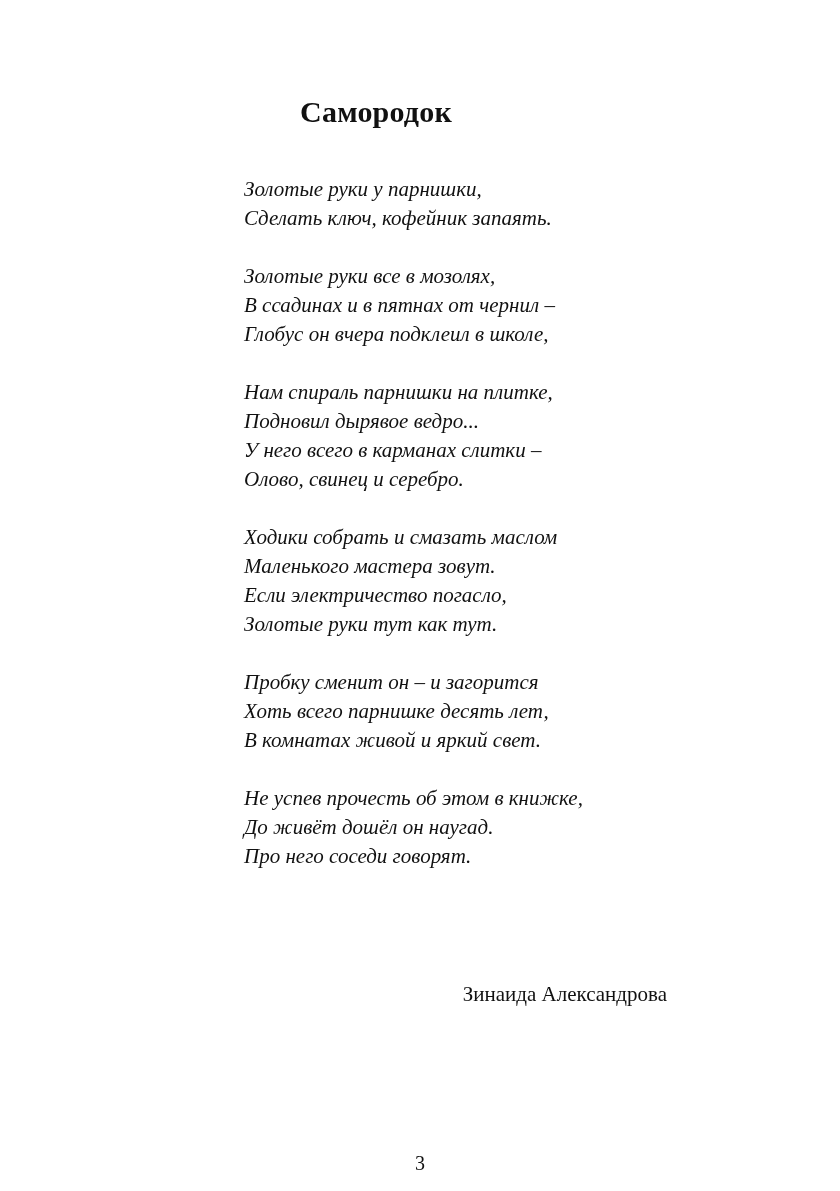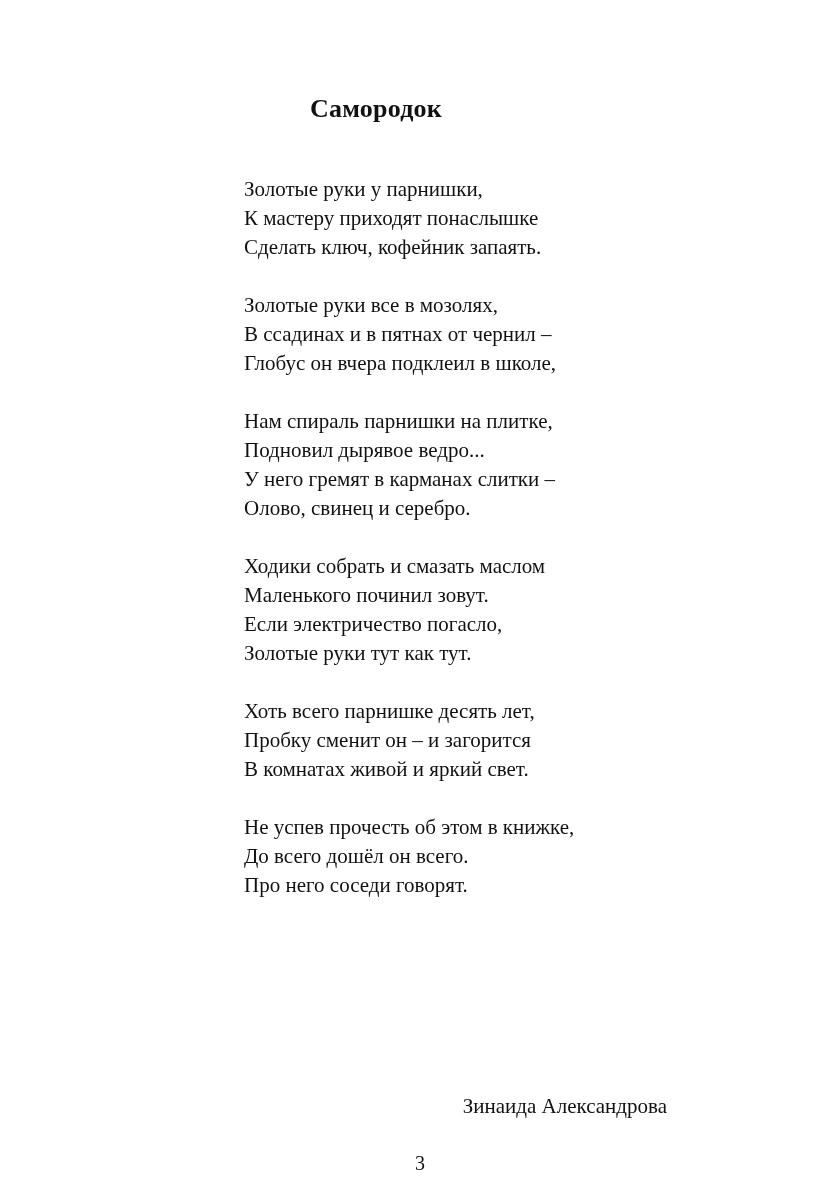--- a/index.html
+++ b/index.html
@@ -21,7 +21,7 @@
       left: 0;
       width: 752px;
       text-align: center;
-      font-size: 26px;
+      font-size: 30px;
       line-height: 40px;
       letter-spacing: 0.2px;
     }

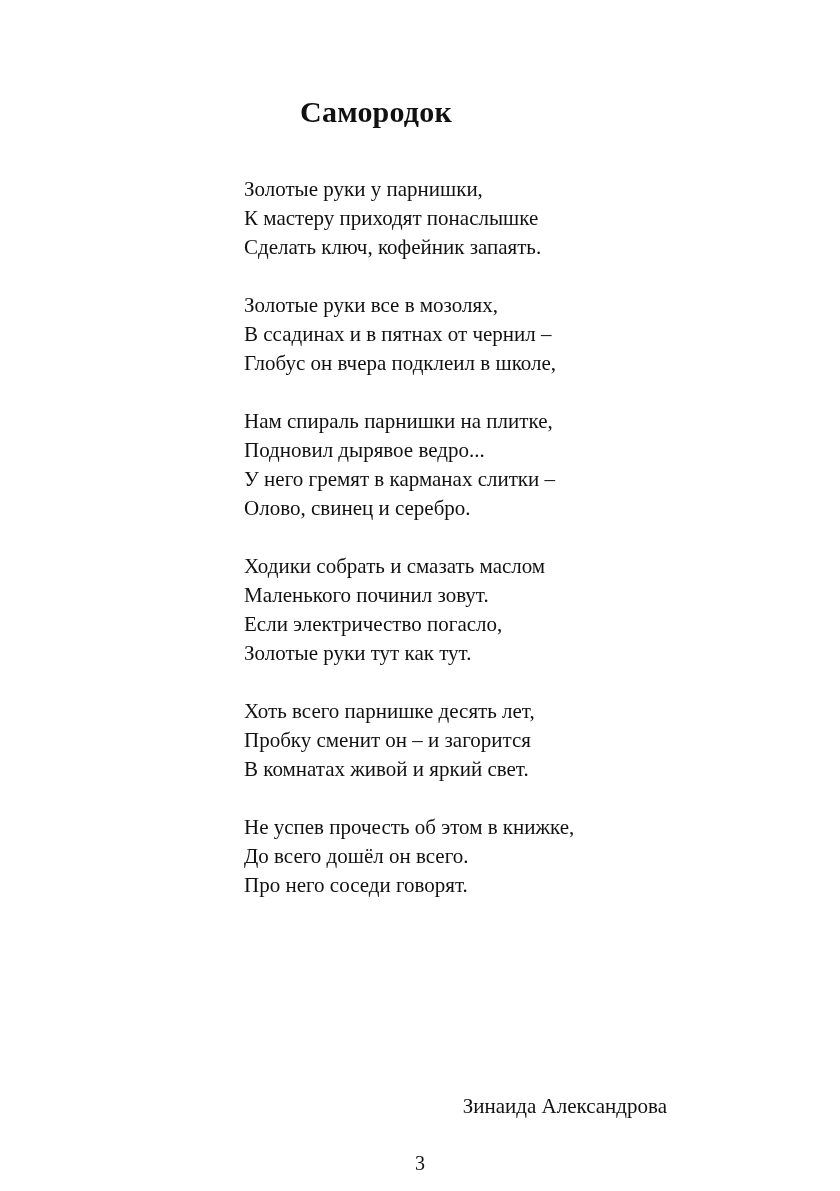--- a/index.html
+++ b/index.html
@@ -33,6 +33,7 @@
     }
     .stanza {
       margin: 0 0 29px 0;
+      font-style: italic;
     }
     .line {
       display: block;

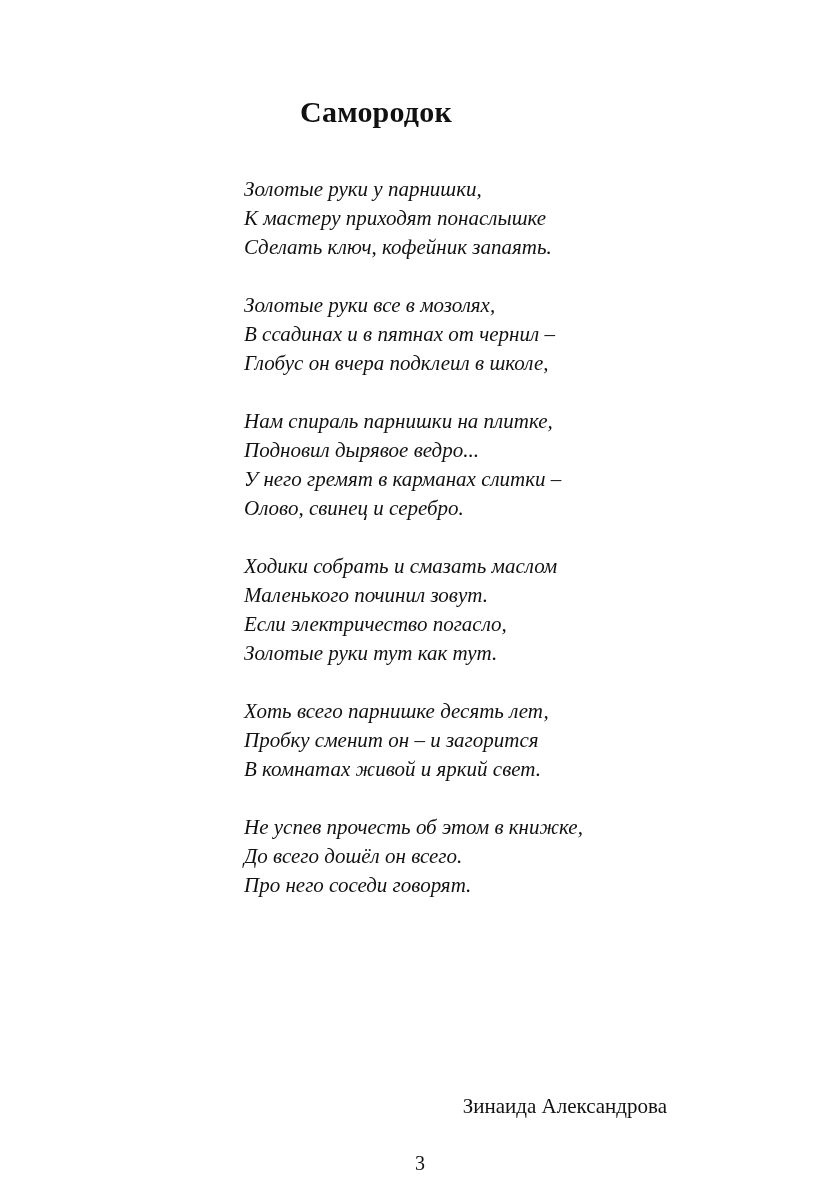--- a/index.html
+++ b/index.html
@@ -68,7 +68,6 @@
 <div class="poem">
   <div class="stanza">
     <span class="line">Золотые руки у парнишки,</span>
-    <span class="line">К мастеру приходят понаслышке</span>
     <span class="line">Сделать ключ, кофейник запаять.</span>
   </div>
   <div class="stanza">

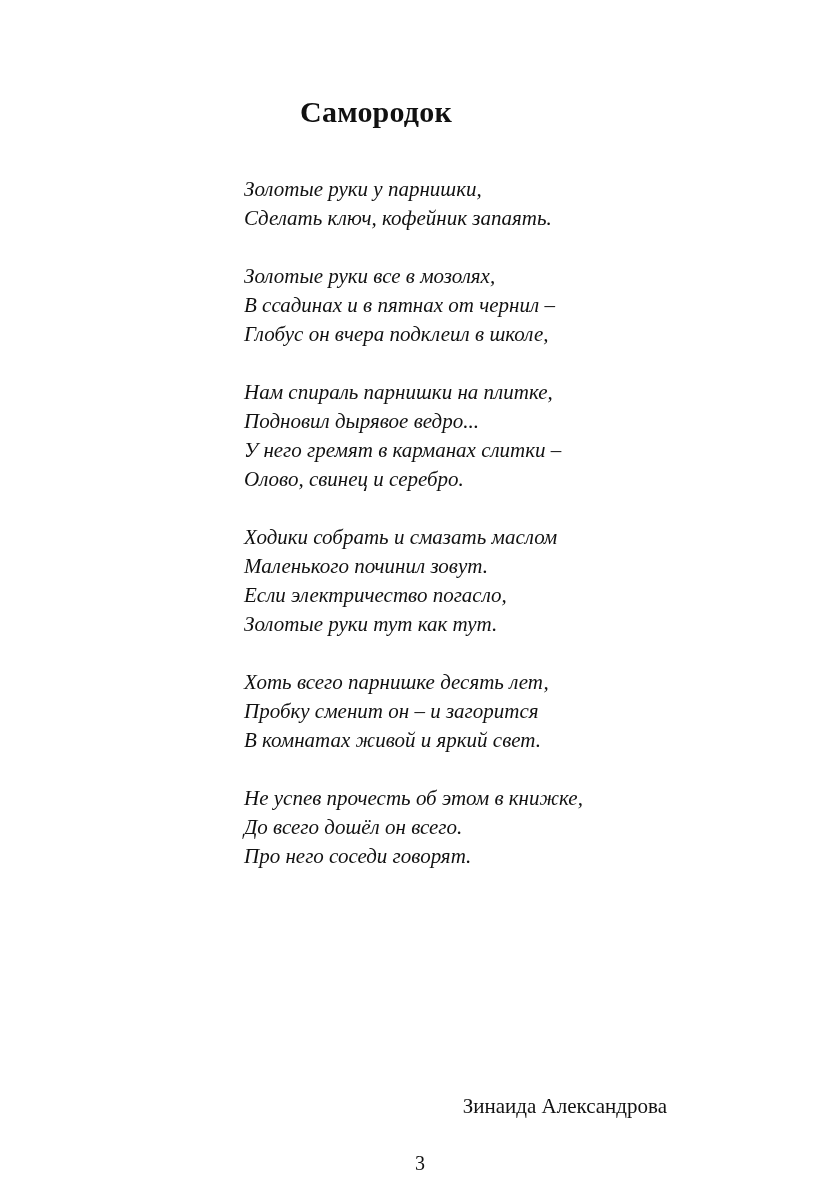--- a/index.html
+++ b/index.html
@@ -78,7 +78,7 @@
   <div class="stanza">
     <span class="line">Нам спираль парнишки на плитке,</span>
     <span class="line">Подновил дырявое ведро...</span>
-    <span class="line">У него гремят в карманах слитки –</span>
+    <span class="line">У него всего в карманах слитки –</span>
     <span class="line">Олово, свинец и серебро.</span>
   </div>
   <div class="stanza">

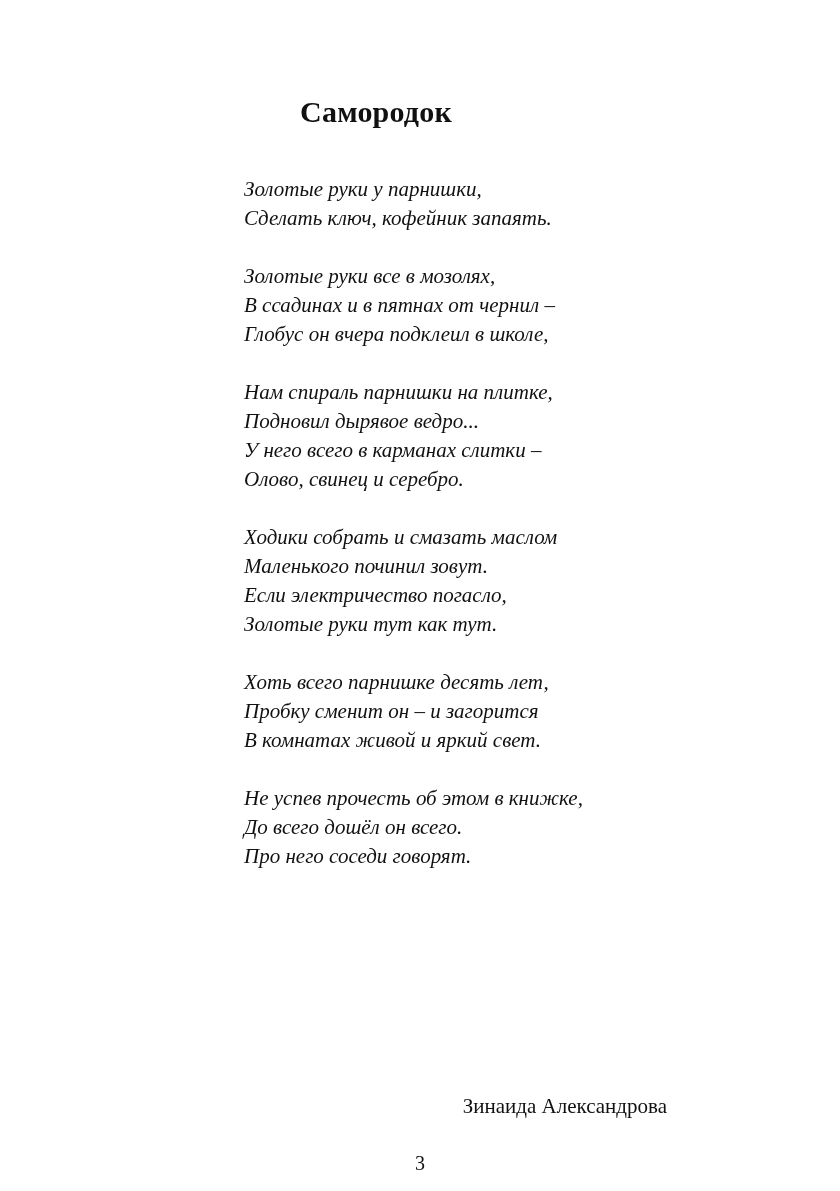--- a/index.html
+++ b/index.html
@@ -83,7 +83,7 @@
   </div>
   <div class="stanza">
     <span class="line">Ходики собрать и смазать маслом</span>
-    <span class="line">Маленького починил зовут.</span>
+    <span class="line">Маленького мастера зовут.</span>
     <span class="line">Если электричество погасло,</span>
     <span class="line">Золотые руки тут как тут.</span>
   </div>

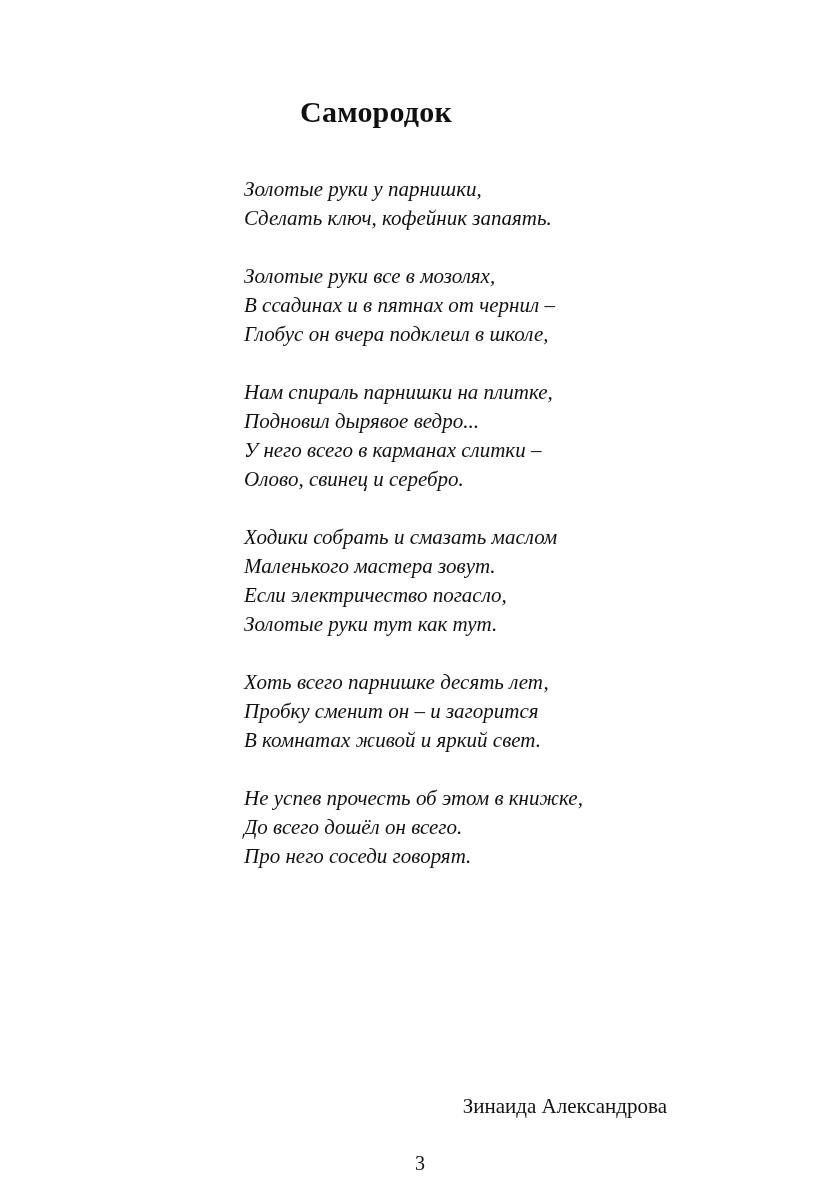--- a/index.html
+++ b/index.html
@@ -88,8 +88,8 @@
     <span class="line">Золотые руки тут как тут.</span>
   </div>
   <div class="stanza">
+    <span class="line">Пробку сменит он – и загорится</span>
     <span class="line">Хоть всего парнишке десять лет,</span>
-    <span class="line">Пробку сменит он – и загорится</span>
     <span class="line">В комнатах живой и яркий свет.</span>
   </div>
   <div class="stanza">

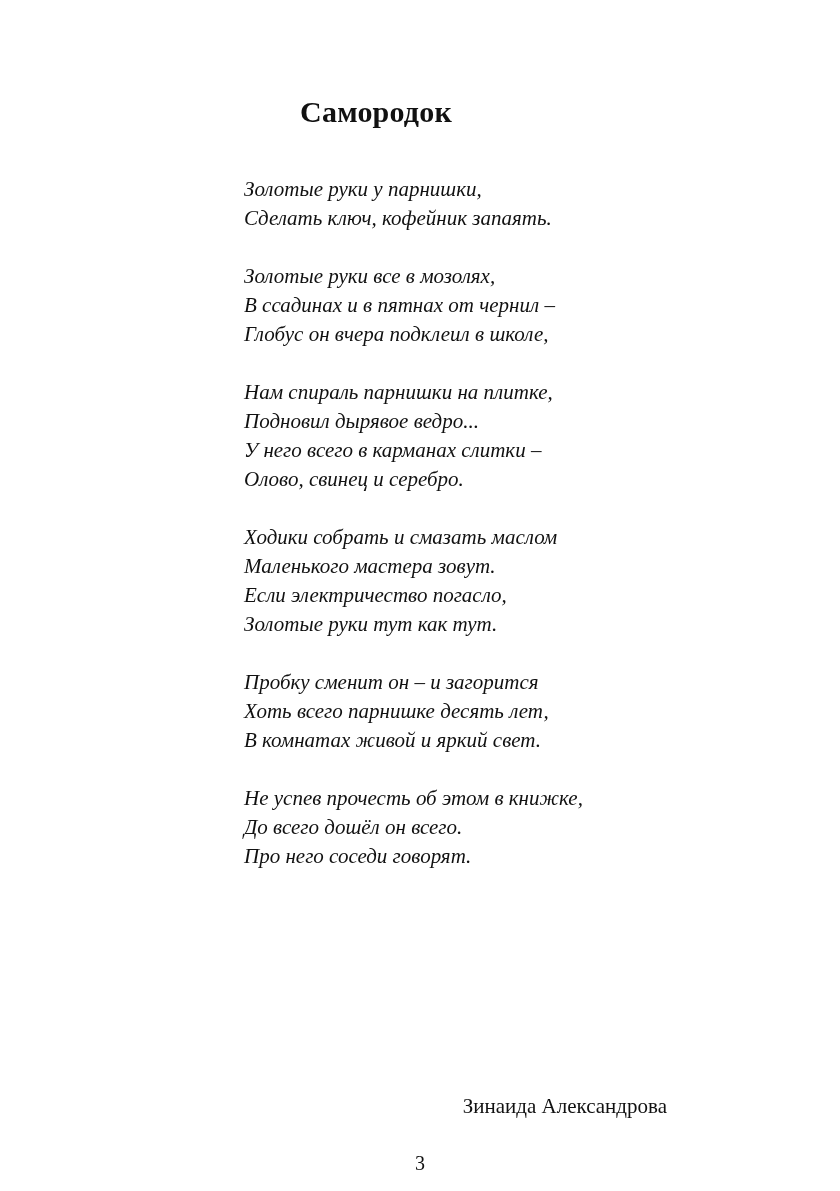--- a/index.html
+++ b/index.html
@@ -94,7 +94,7 @@
   </div>
   <div class="stanza">
     <span class="line">Не успев прочесть об этом в книжке,</span>
-    <span class="line">До всего дошёл он всего.</span>
+    <span class="line">До живёт дошёл он наугад.</span>
     <span class="line">Про него соседи говорят.</span>
   </div>
 </div>

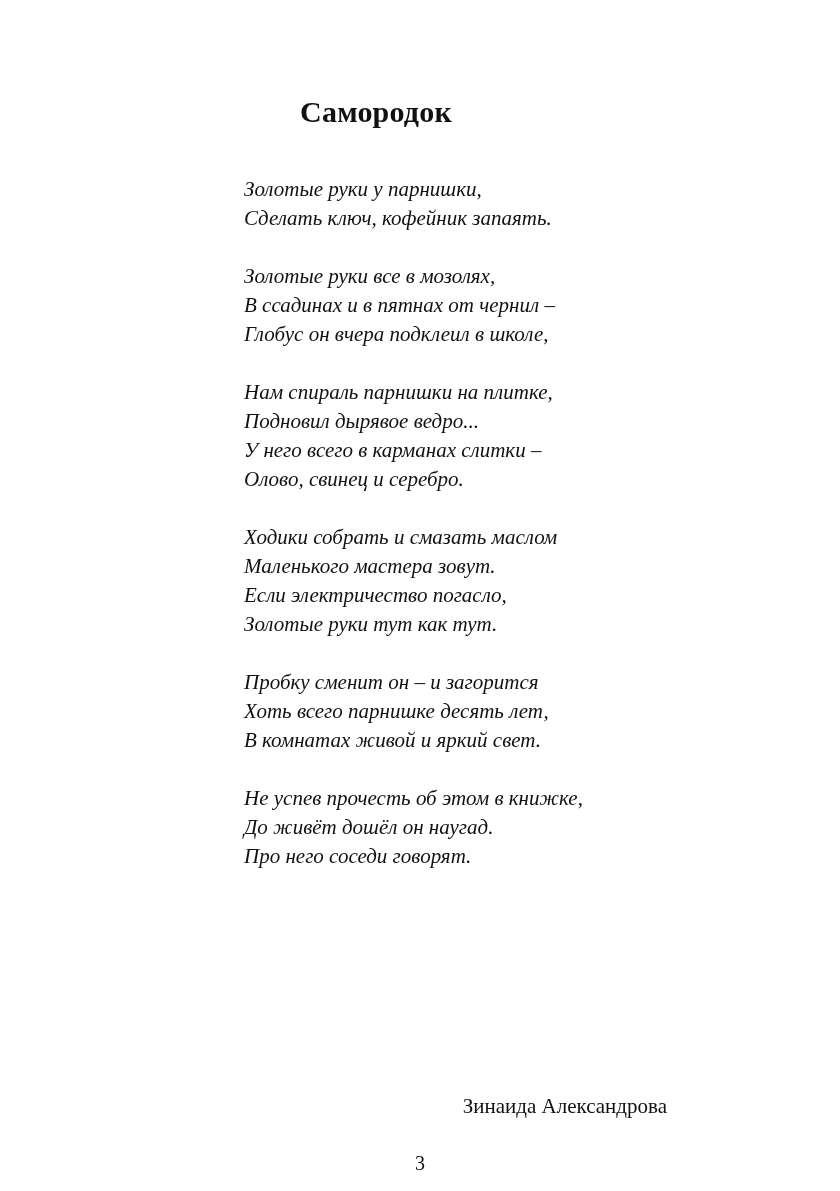--- a/index.html
+++ b/index.html
@@ -43,7 +43,7 @@
     }
     .author {
       position: absolute;
-      top: 1092px;
+      top: 980px;
       right: 173px;
       font-size: 21px;
       line-height: 29px;

